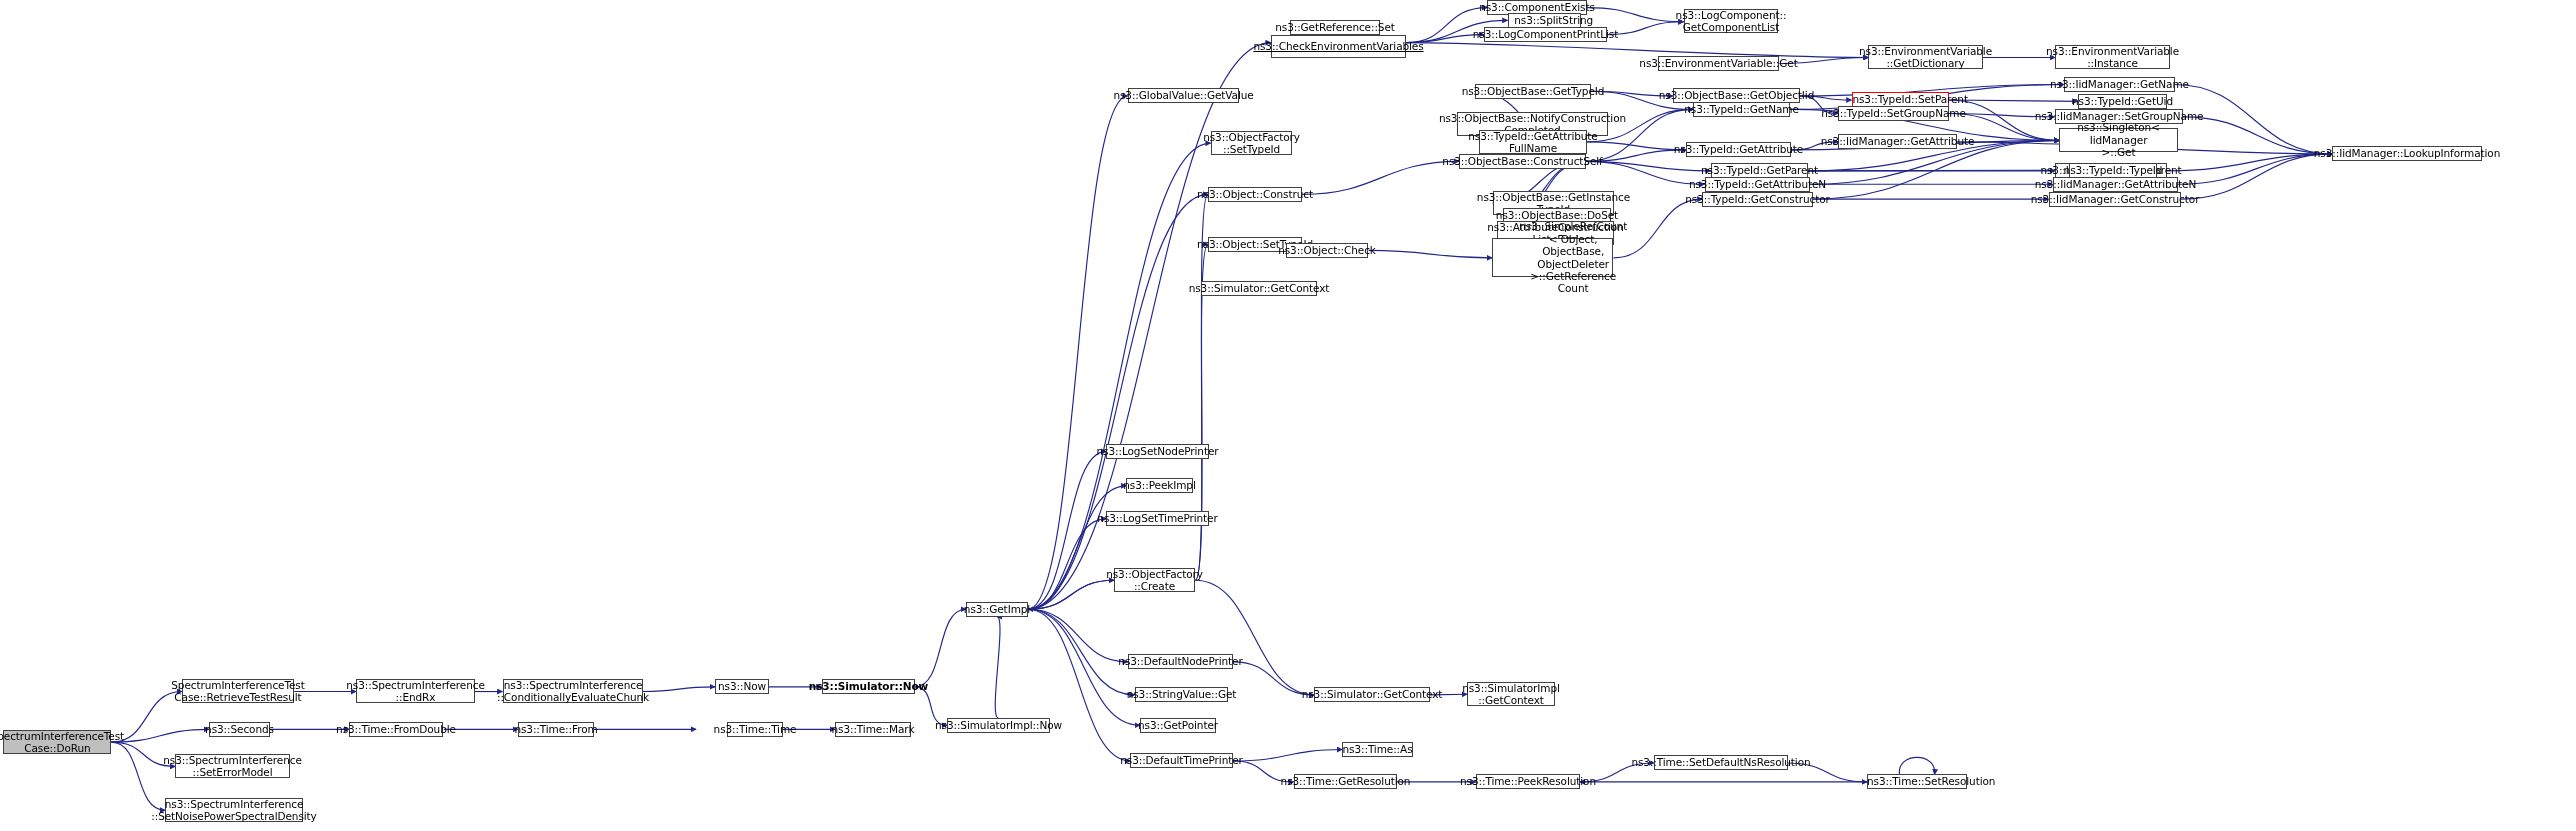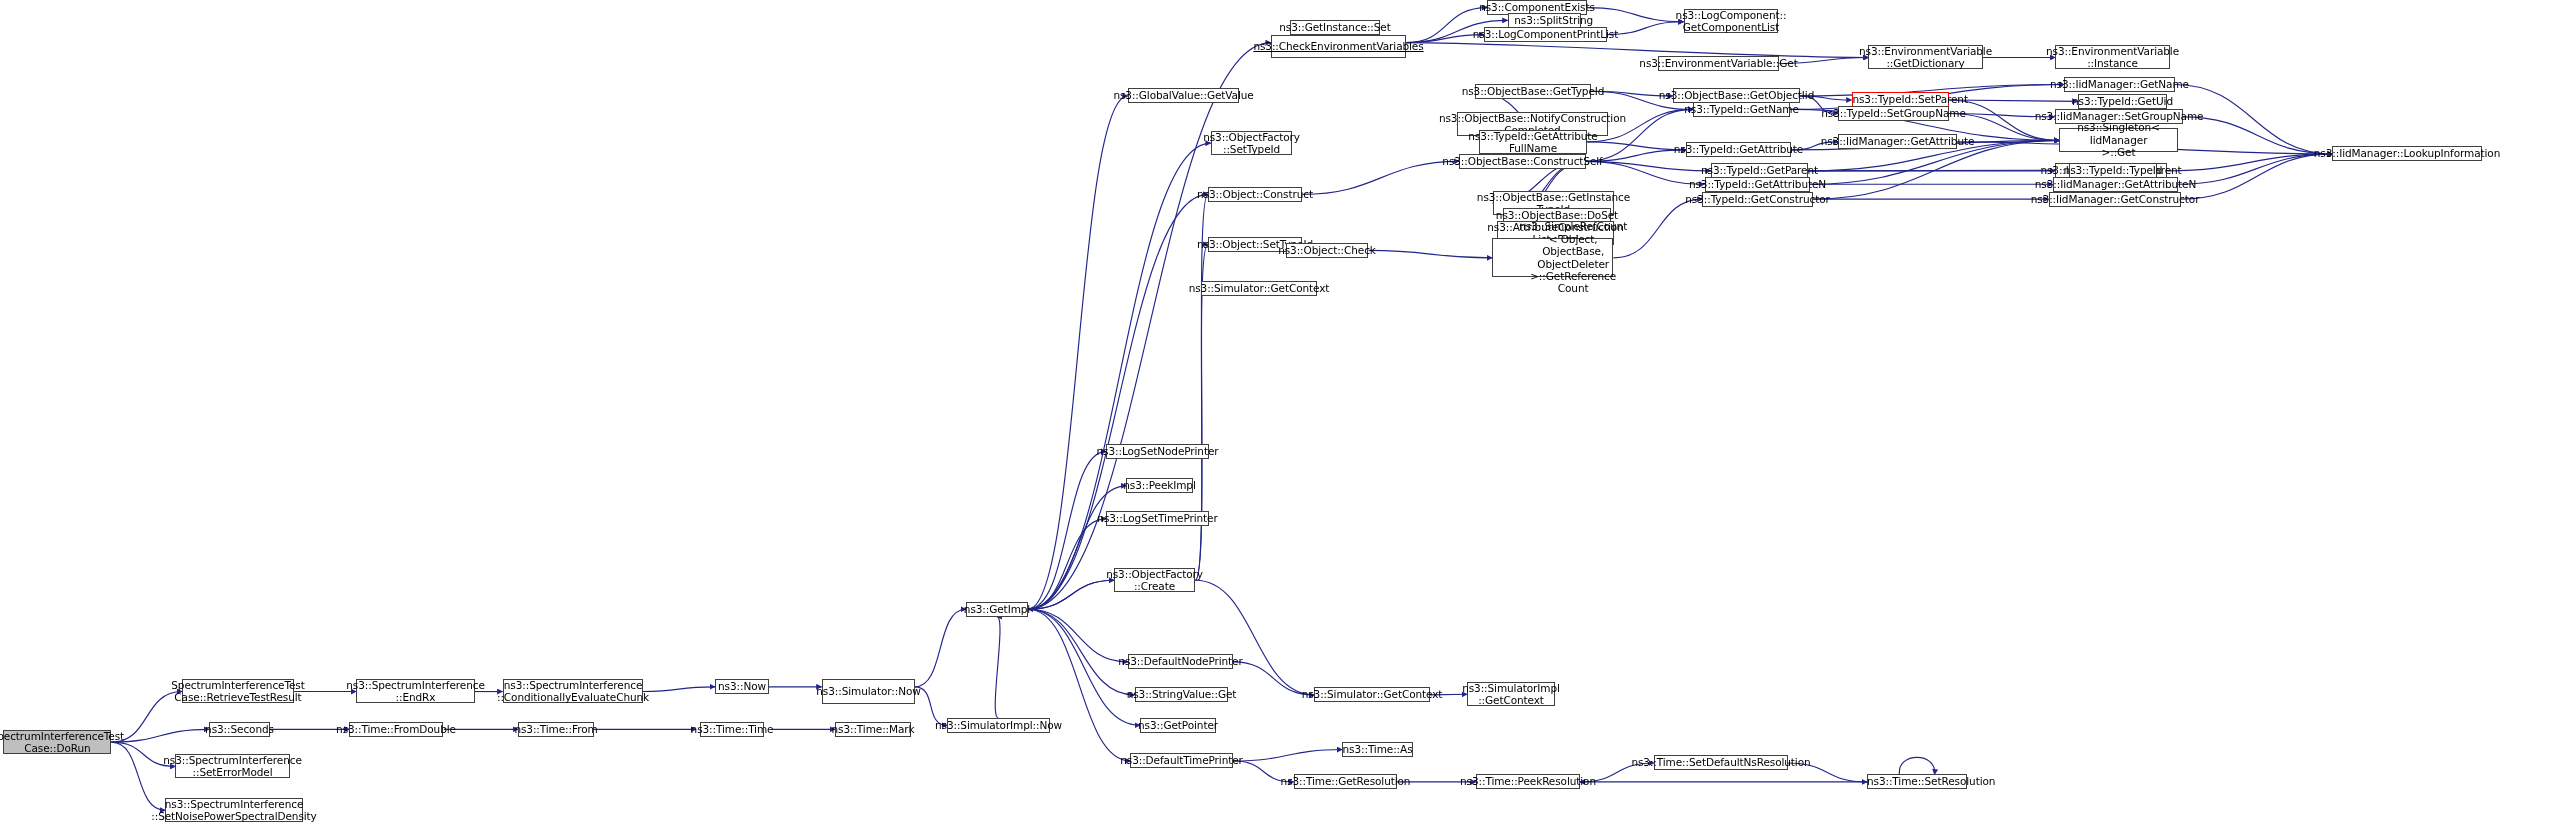--- a/index.html
+++ b/index.html
@@ -187,7 +187,7 @@
       <div class="node" style="left: 1208px; top: 237px; width: 94px; height: 15px;">ns3::Object::SetTypeId</div>
       <div class="node" style="left: 1286px; top: 243px; width: 82px; height: 15px;">ns3::Object::Check</div>
       <div class="node" style="left: 1201px; top: 281px; width: 116px; height: 15px;">ns3::Simulator::GetContext</div>
-      <div class="node" style="left: 1290px; top: 19.6px; width: 90px; height: 15px;">ns3::GetInstance::Set</div>
+      <div class="node" style="left: 1290px; top: 19.6px; width: 90px; height: 15px;">ns3::GetReference::Set</div>
       <div class="node" style="left: 1271px; top: 35px; width: 135px; height: 23px; text-decoration: underline;">ns3::CheckEnvironmentVariables</div>
       <div class="node" style="left: 1487px; top: 0px; width: 100px; height: 15px;">ns3::ComponentExists</div>
       <div class="node" style="left: 1508px; top: 13px; width: 73px; height: 15px; padding-left: 21px;">ns3::SplitString</div>

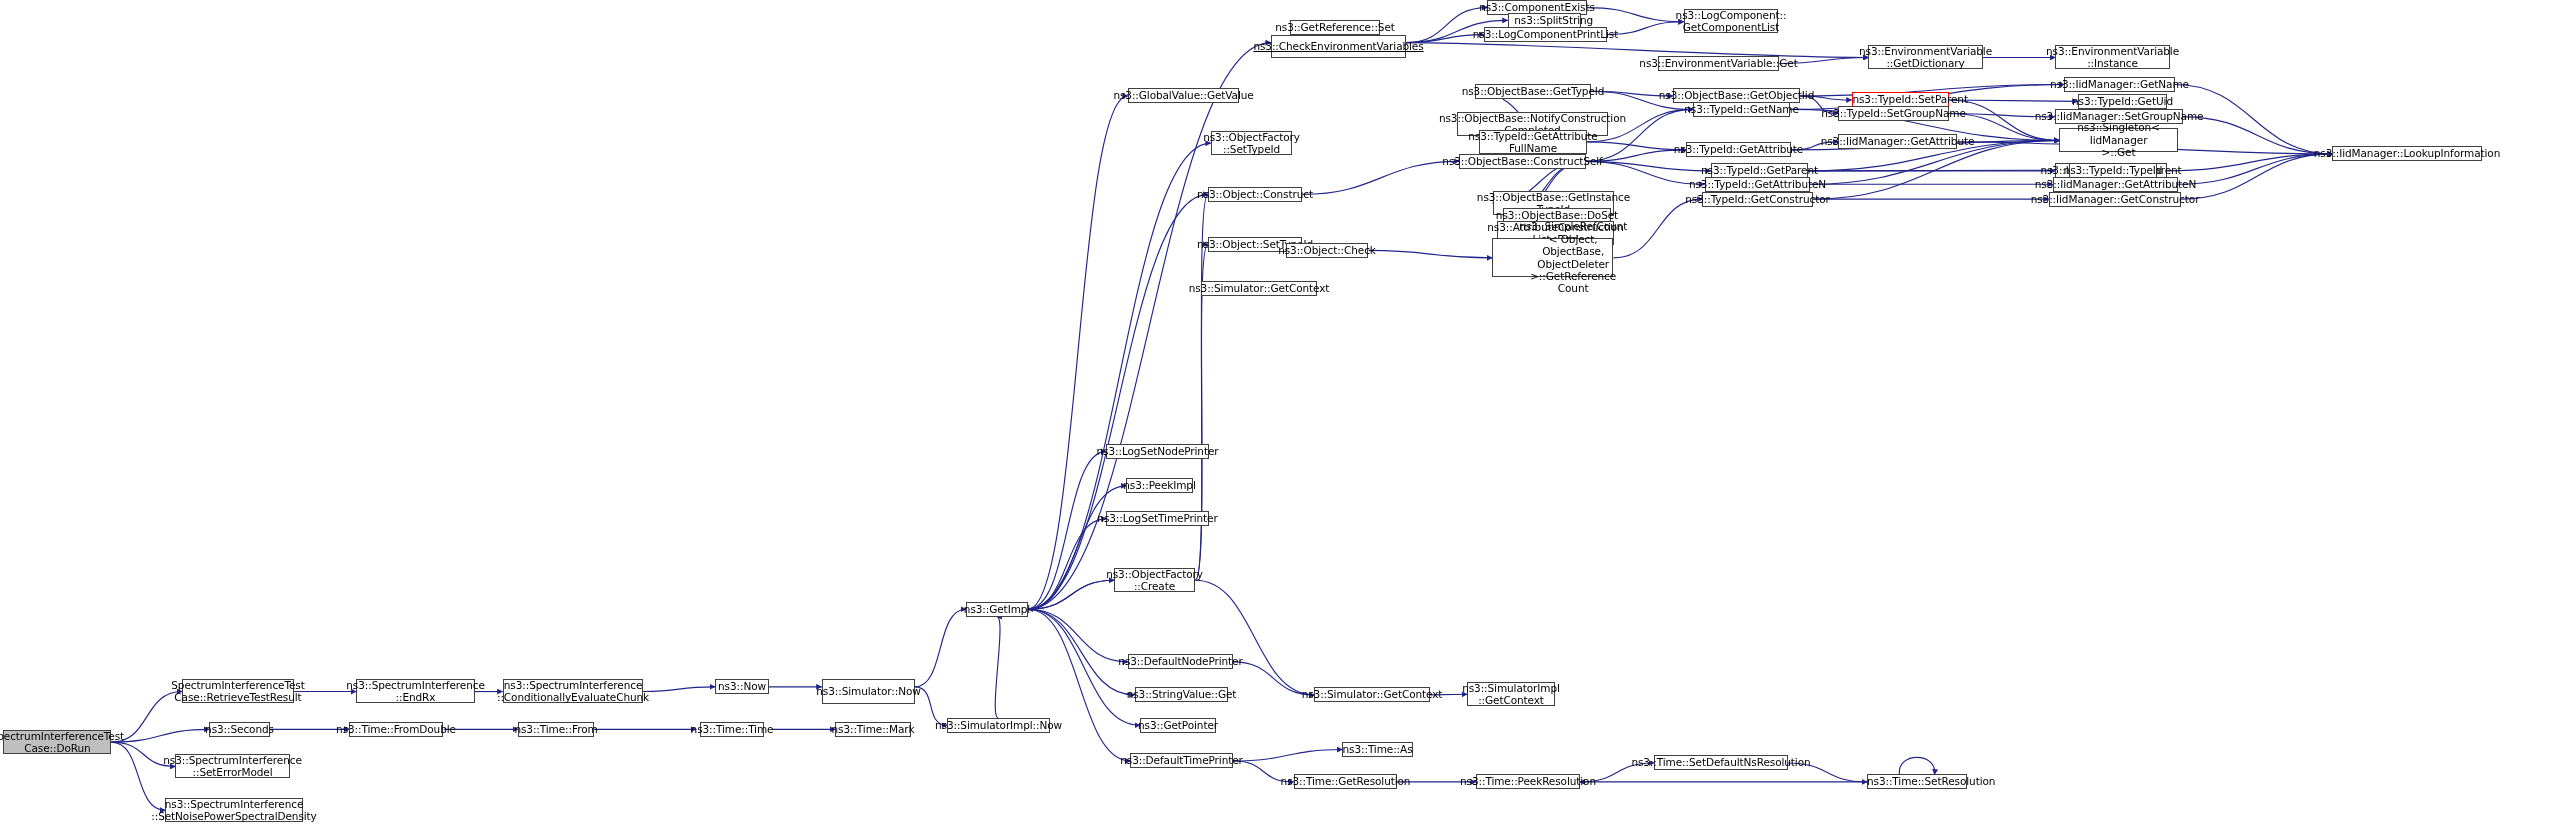--- a/index.html
+++ b/index.html
@@ -167,7 +167,7 @@
       <div class="node" style="left: 518px; top: 722px; width: 76px; height: 15px;">ns3::Time::From</div>
       <div class="node" style="left: 715px; top: 679px; width: 54px; height: 15px;">ns3::Now</div>
       <div class="node" style="left: 700px; top: 722px; width: 64px; height: 15px;">ns3::Time::Time</div>
-      <div class="node" style="left: 822px; top: 679px; width: 93px; height: 25px;">ns3::Simulator::Now</div>
+      <div class="node" style="left: 822px; top: 679px; width: 93px; height: 15px; font-weight: bold;">ns3::Simulator::Now</div>
       <div class="node" style="left: 835px; top: 722px; width: 76px; height: 15px;">ns3::Time::Mark</div>
       <div class="node" style="left: 947px; top: 718px; width: 103px; height: 15px;">ns3::SimulatorImpl::Now</div>
       <div class="node" style="left: 966px; top: 602px; width: 62px; height: 15px;">ns3::GetImpl</div>

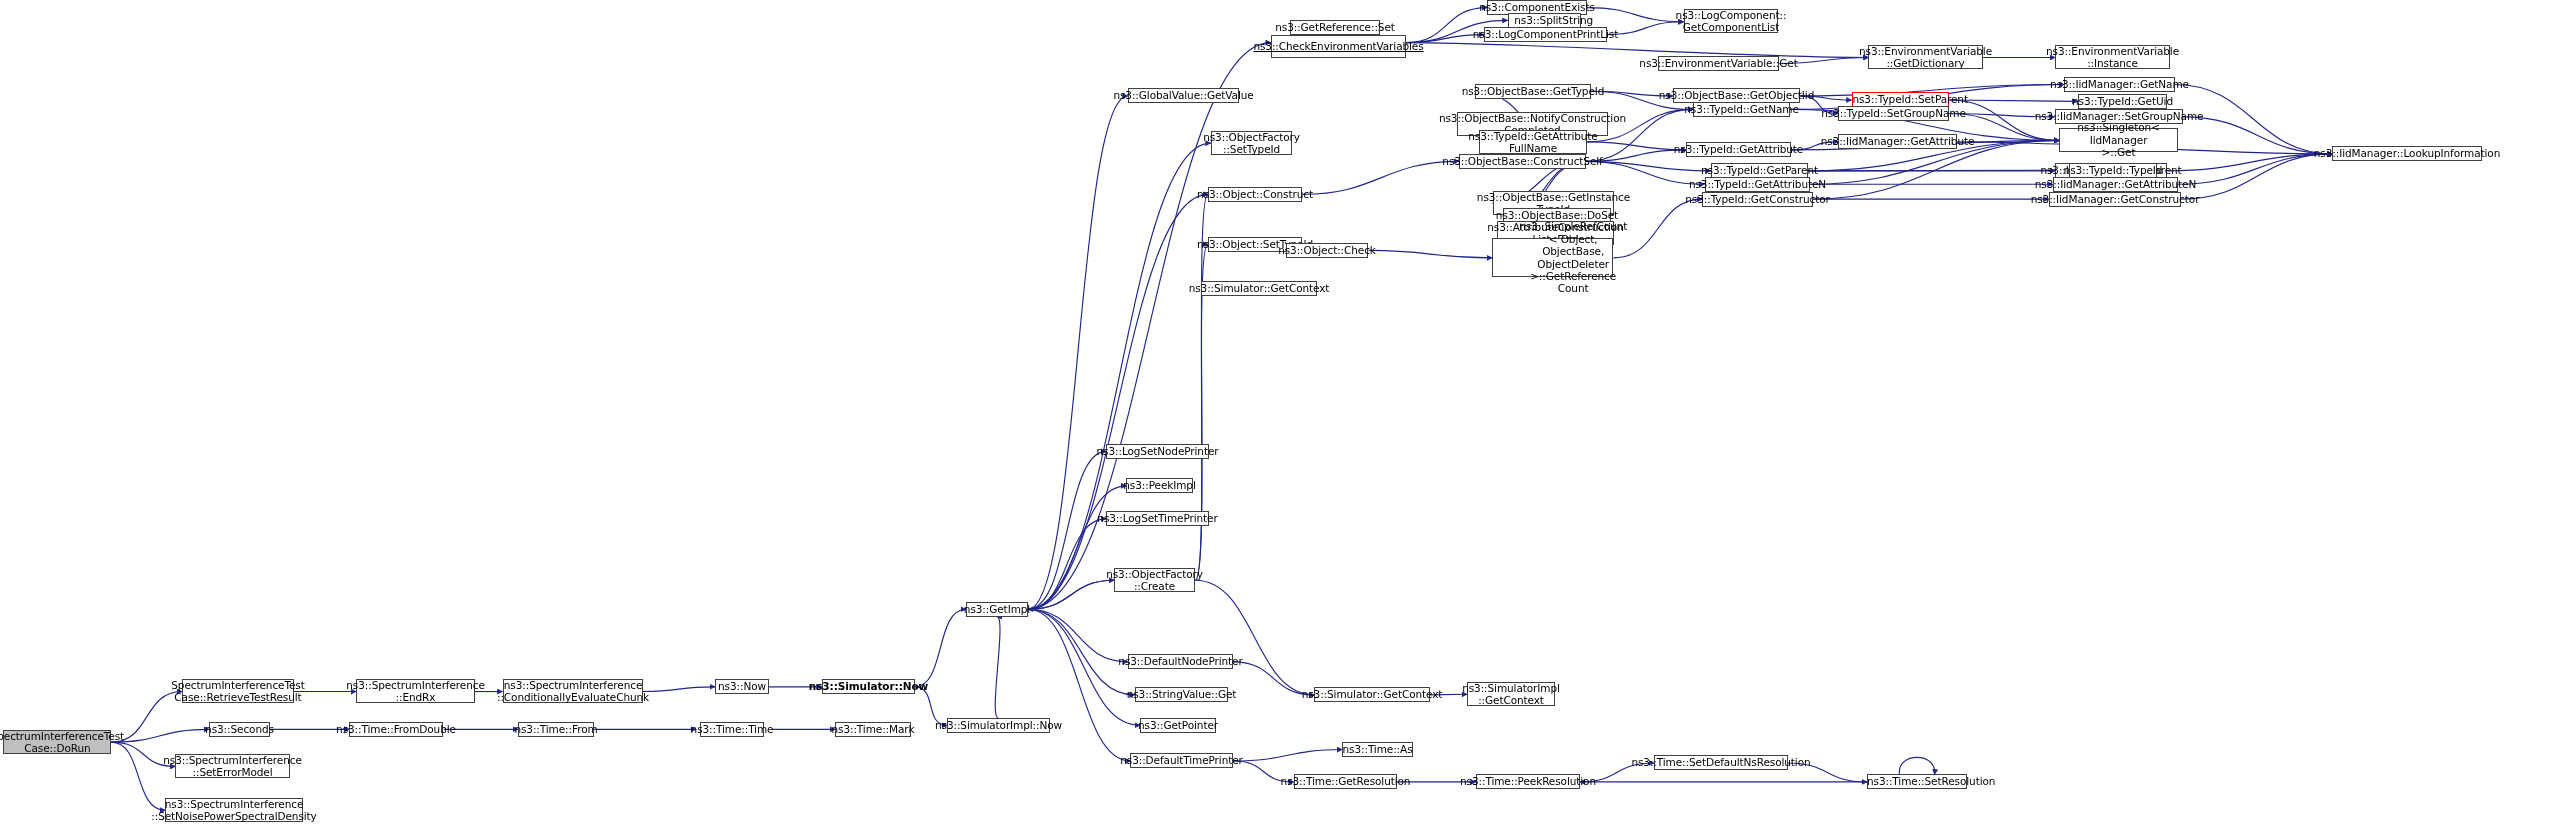--- a/index.html
+++ b/index.html
@@ -166,7 +166,7 @@
 ::ConditionallyEvaluateChunk</div>
       <div class="node" style="left: 518px; top: 722px; width: 76px; height: 15px;">ns3::Time::From</div>
       <div class="node" style="left: 715px; top: 679px; width: 54px; height: 15px;">ns3::Now</div>
-      <div class="node" style="left: 700px; top: 722px; width: 64px; height: 15px;">ns3::Time::Time</div>
+      <div class="node" style="left: 727px; top: 722px; width: 56px; height: 15px;">ns3::Time::Time</div>
       <div class="node" style="left: 822px; top: 679px; width: 93px; height: 15px; font-weight: bold;">ns3::Simulator::Now</div>
       <div class="node" style="left: 835px; top: 722px; width: 76px; height: 15px;">ns3::Time::Mark</div>
       <div class="node" style="left: 947px; top: 718px; width: 103px; height: 15px;">ns3::SimulatorImpl::Now</div>

